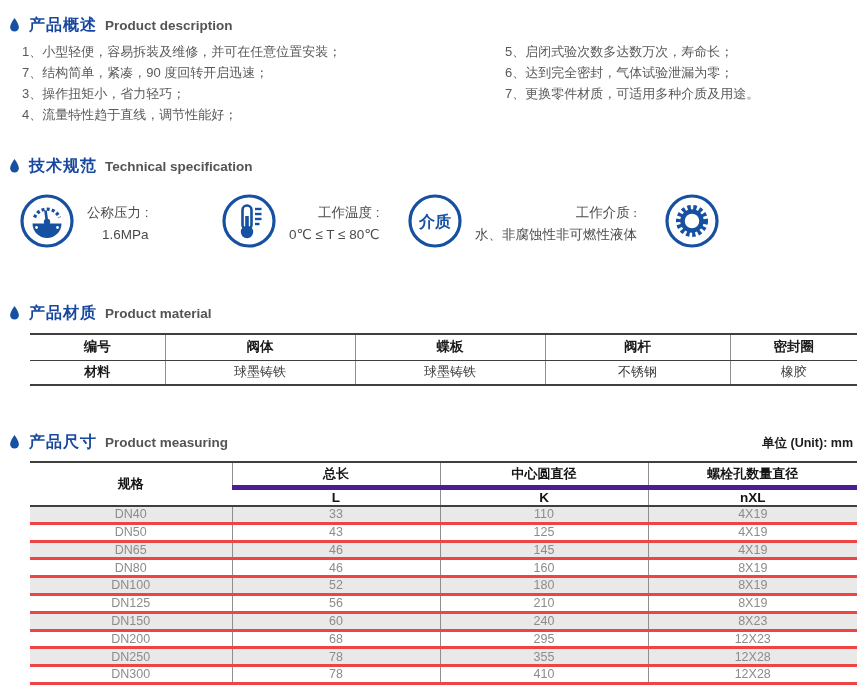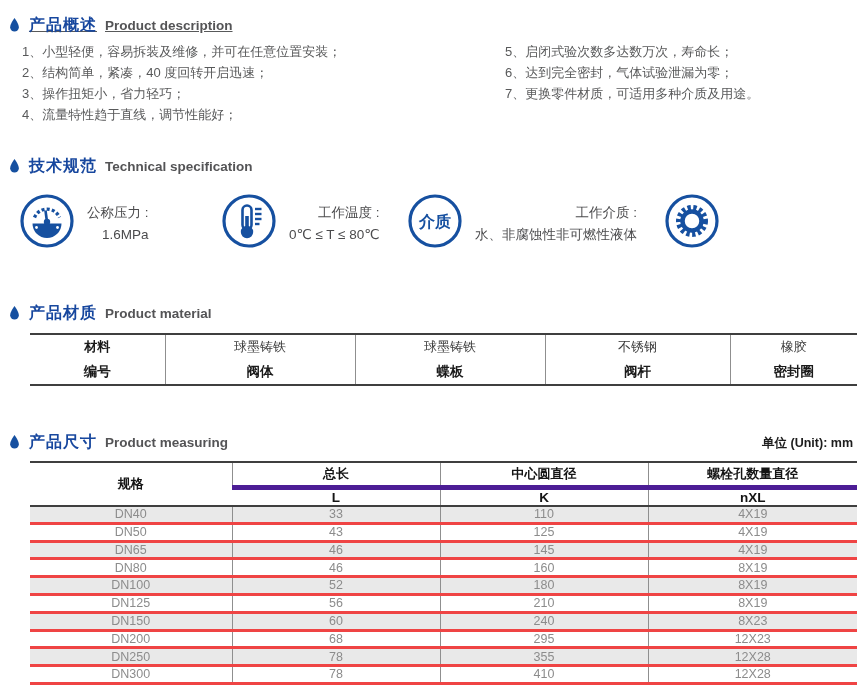--- a/index.html
+++ b/index.html
@@ -64,7 +64,7 @@
 </head>
 <body>
 
-<div class="sec-header pt-top" style="margin-top:10px;text-decoration:underline;">
+<div class="sec-header pt-top" style="margin-top:10px;">
   <span class="drop">
     <svg viewBox="0 0 24 28" width="13" height="16">
       <path d="M12 1 C12 1 4 11.5 4 18 a8 8 0 0 0 16 0 C20 11.5 12 1 12 1 Z" fill="#1650a0"></path>

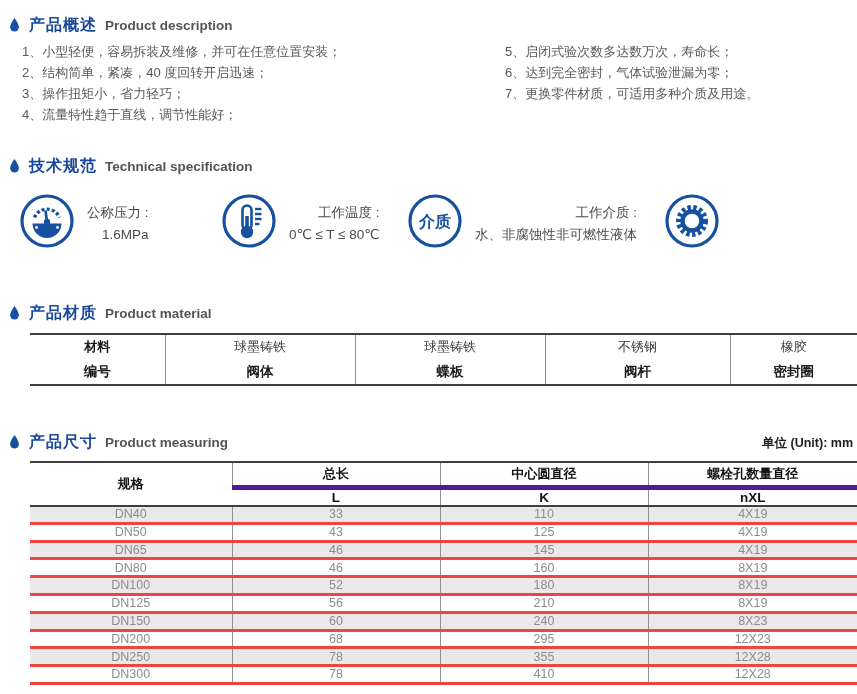--- a/index.html
+++ b/index.html
@@ -77,7 +77,7 @@
 <div class="desc-wrap">
   <ul class="desc-col left">
     <li>1、小型轻便，容易拆装及维修，并可在任意位置安装；</li>
-    <li>2、结构简单，紧凑，40 度回转开启迅速；</li>
+    <li>7、结构简单，紧凑，90 度回转开启迅速；</li>
     <li>3、操作扭矩小，省力轻巧；</li>
     <li>4、流量特性趋于直线，调节性能好；</li>
   </ul>

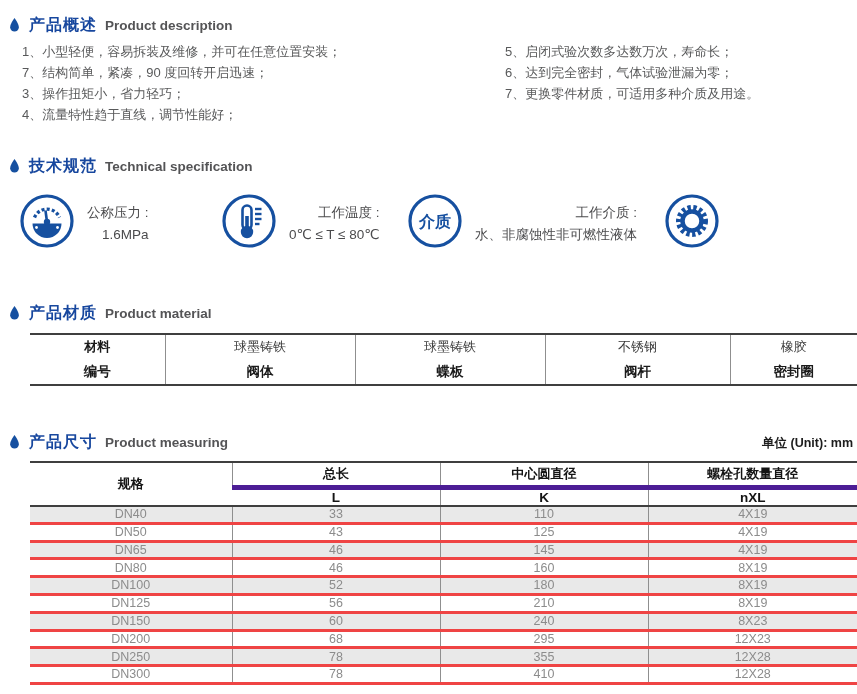--- a/index.html
+++ b/index.html
@@ -137,7 +137,7 @@
     </span>
   </div>
 
-  <div class="spec-item" style="left:408px;">
+  <div class="spec-item" style="left:408px;font-family:Liberation Serif, serif;">
     <span>
       <svg viewBox="0 0 54 54" width="54" height="54">
         <circle cx="27" cy="27" r="25" fill="none" stroke="#1650a0" stroke-width="3.2"></circle>

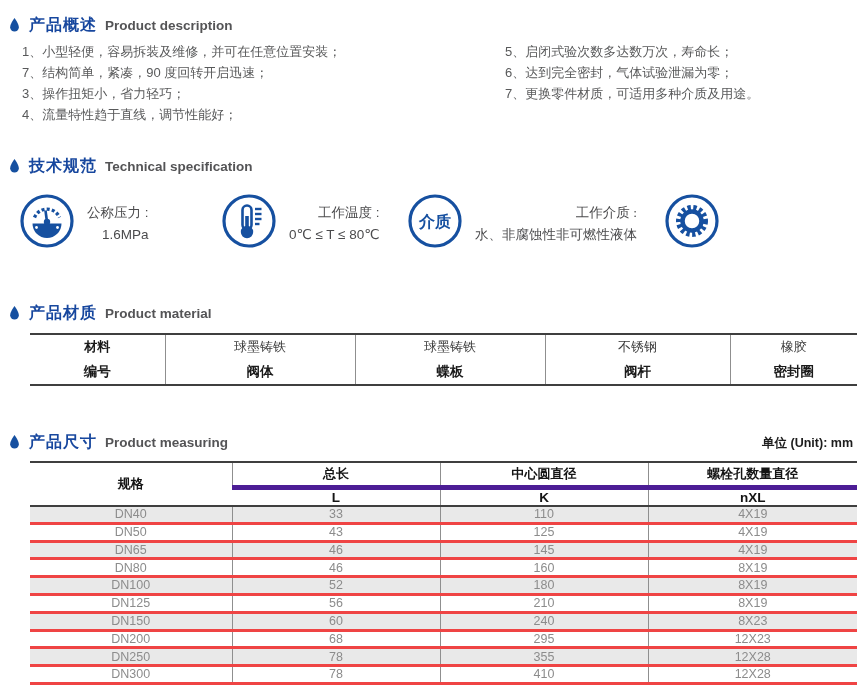--- a/index.html
+++ b/index.html
@@ -182,18 +182,18 @@
   </colgroup>
   <tbody>
     <tr>
+      <th>编号</th>
+      <th>阀体</th>
+      <th>蝶板</th>
+      <th>阀杆</th>
+      <th>密封圈</th>
+    </tr>
+    <tr>
       <td class="mat-label">材料</td>
       <td>球墨铸铁</td>
       <td>球墨铸铁</td>
       <td>不锈钢</td>
       <td>橡胶</td>
-    </tr>
-    <tr>
-      <th>编号</th>
-      <th>阀体</th>
-      <th>蝶板</th>
-      <th>阀杆</th>
-      <th>密封圈</th>
     </tr>
   </tbody>
 </table>

